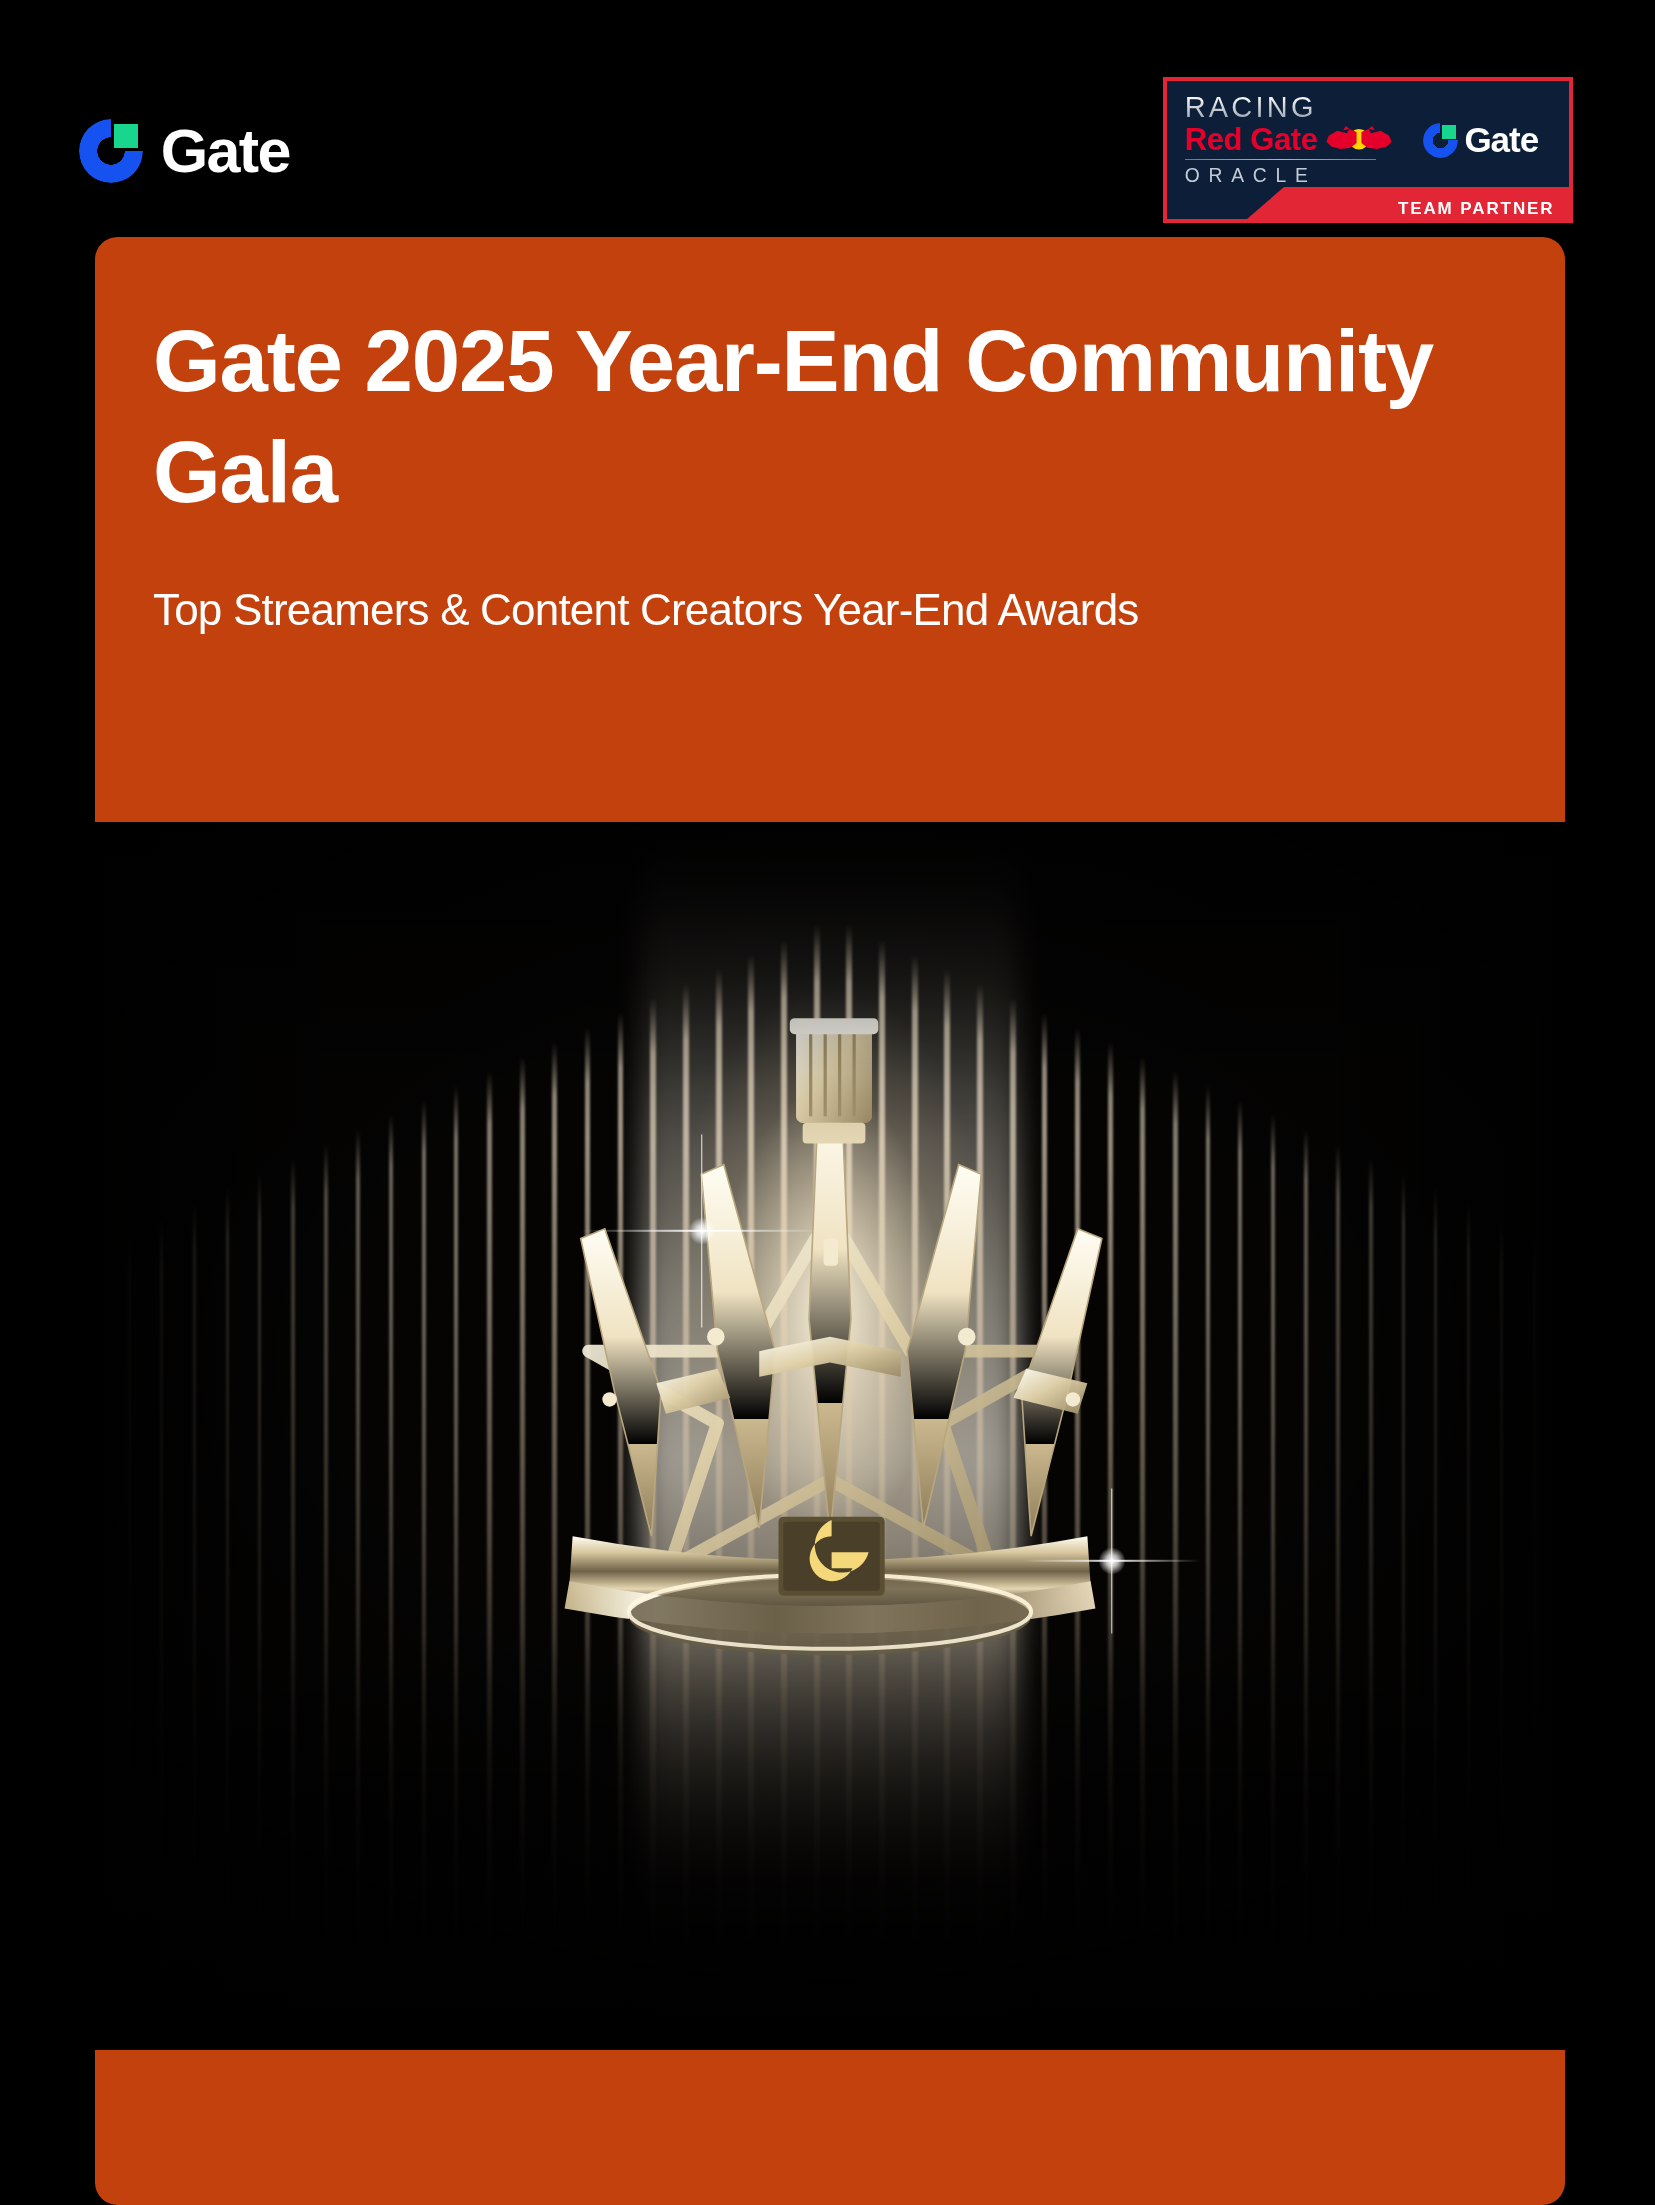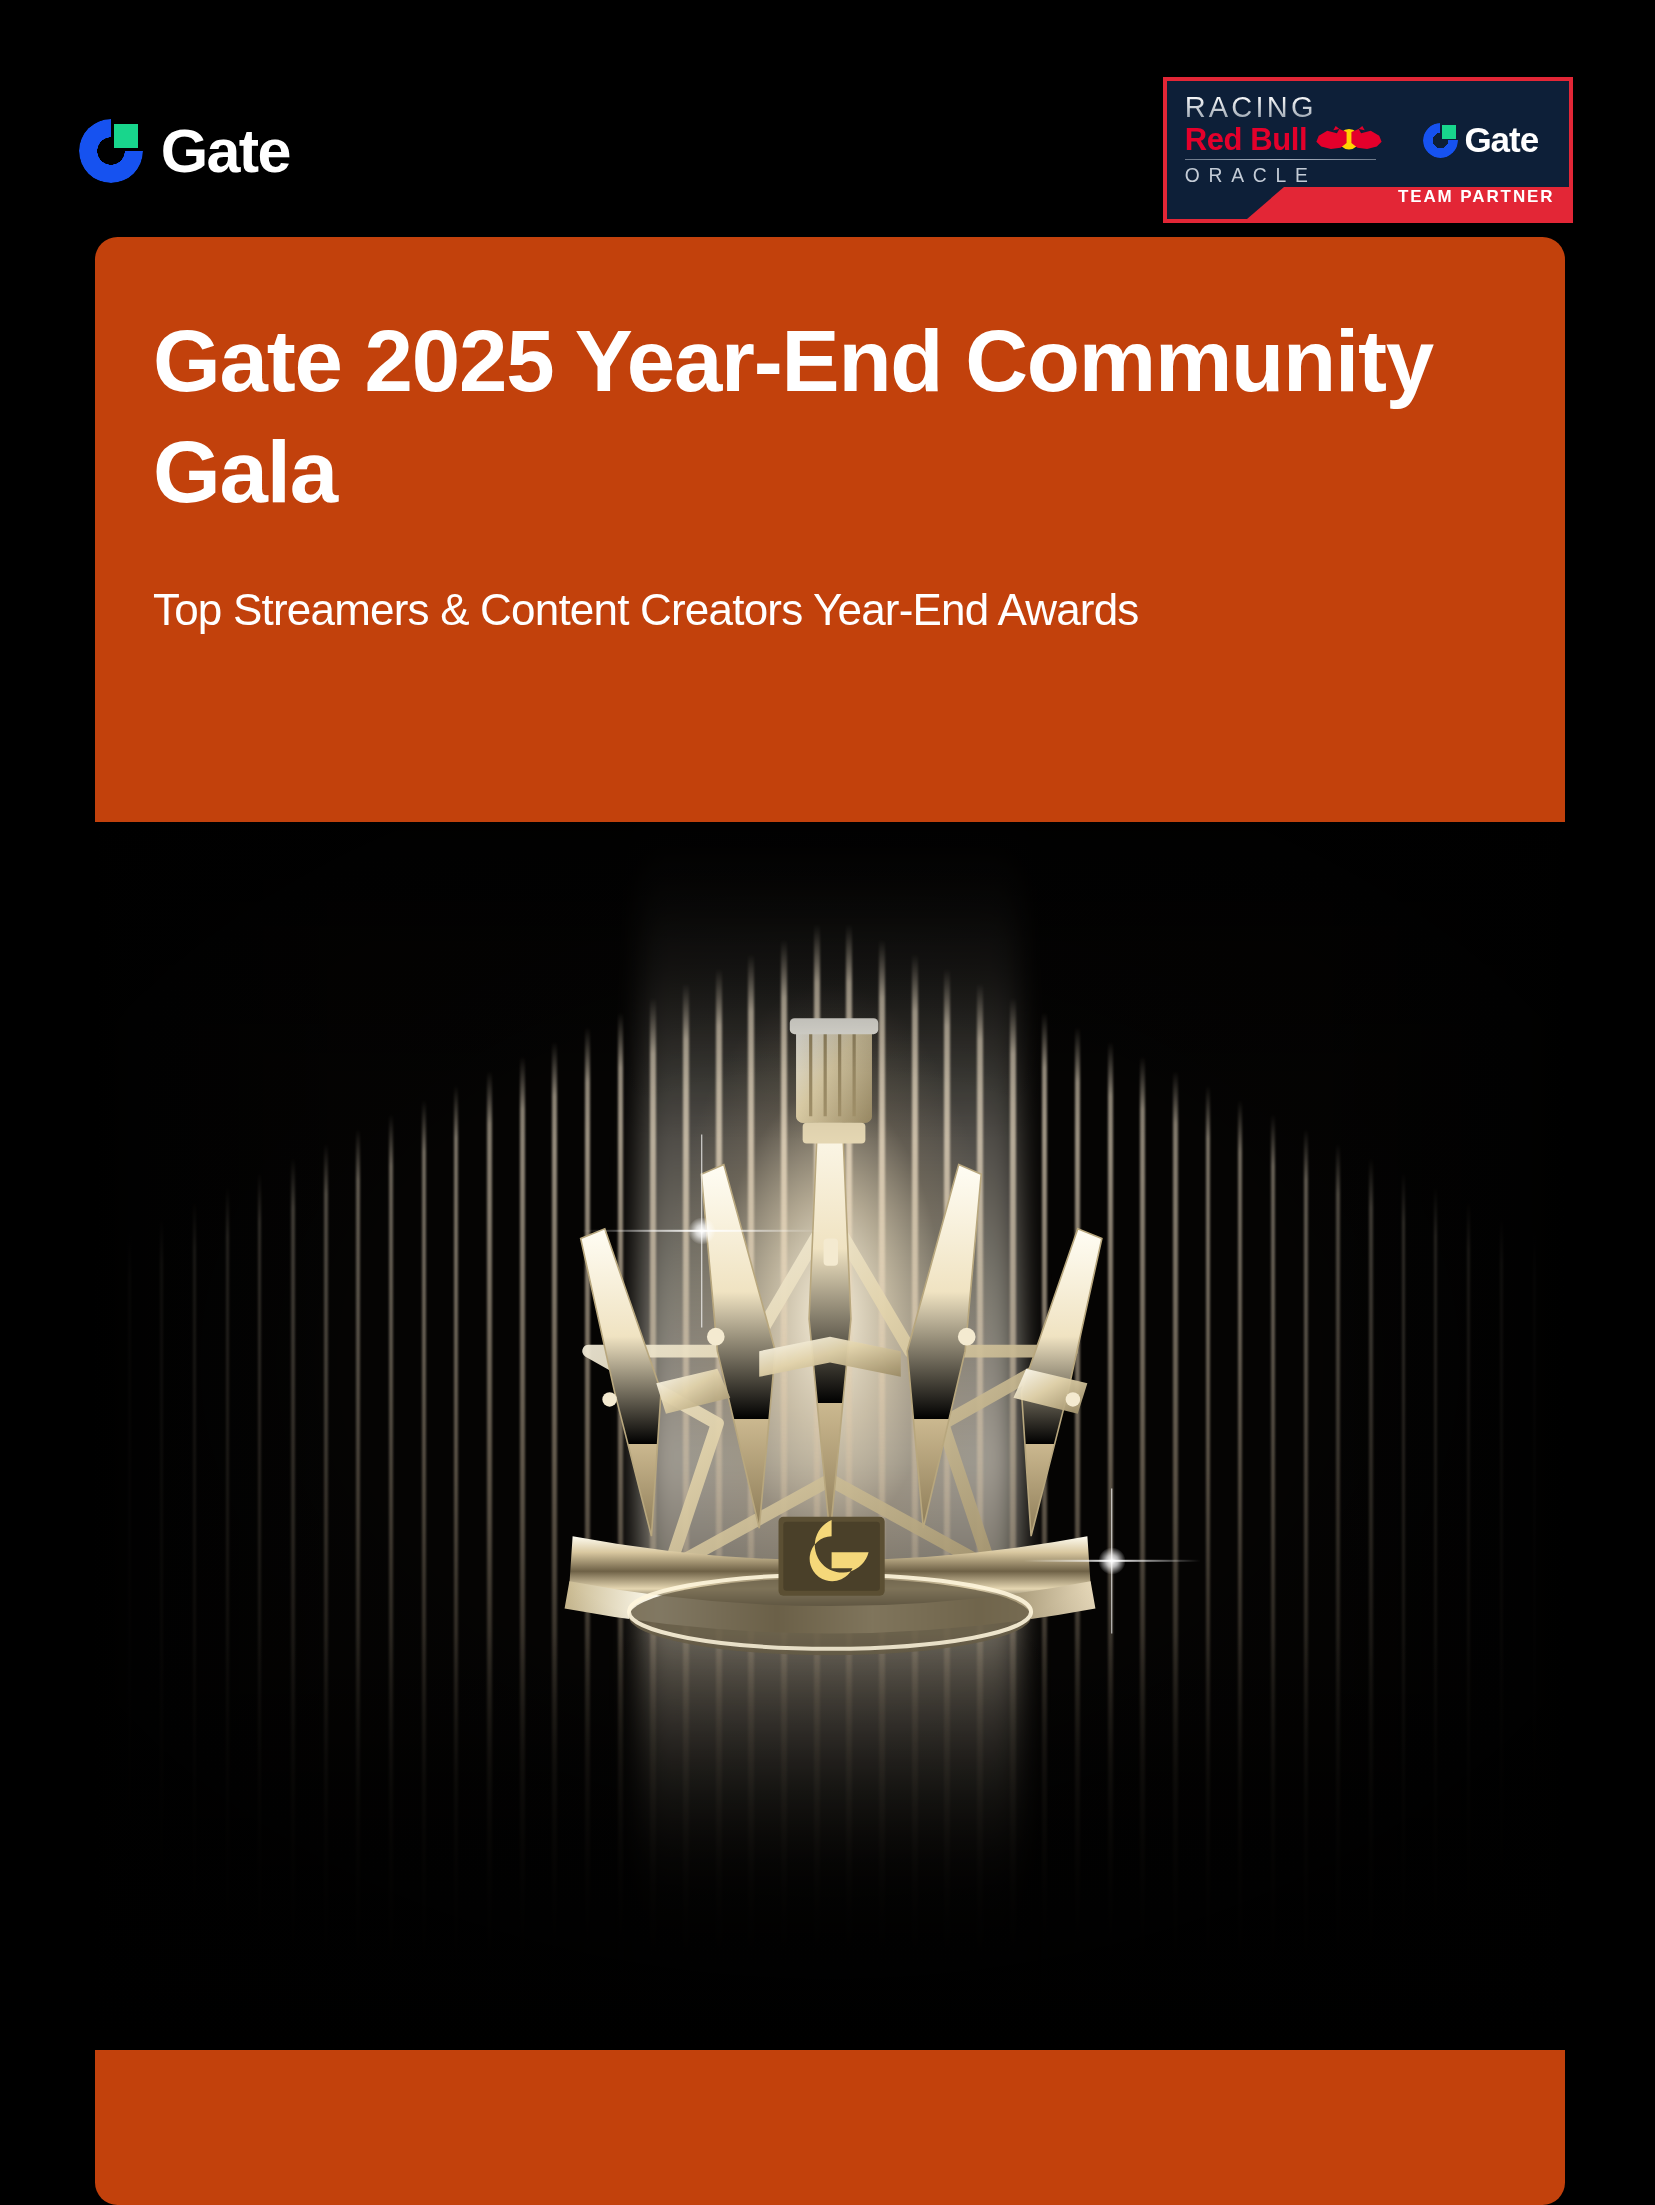--- a/index.html
+++ b/index.html
@@ -213,7 +213,7 @@
       <div class="rb-left">
         <div class="rb-oracle">RACING</div>
         <div class="rb-redbull-row">
-          <span class="rb-redbull">Red Bull</span>
+          <span class="rb-redbull">Red Gate</span>
           <svg class="rb-bull" viewBox="0 0 120 48">
             <circle cx="60" cy="22" r="17" fill="#ffd400"></circle>
             <path d="M56 10 L44 5 L40 12 L24 8 L10 16 L6 26 L14 34 L30 38 L46 36 L56 28 Z" fill="#e4002b"></path>

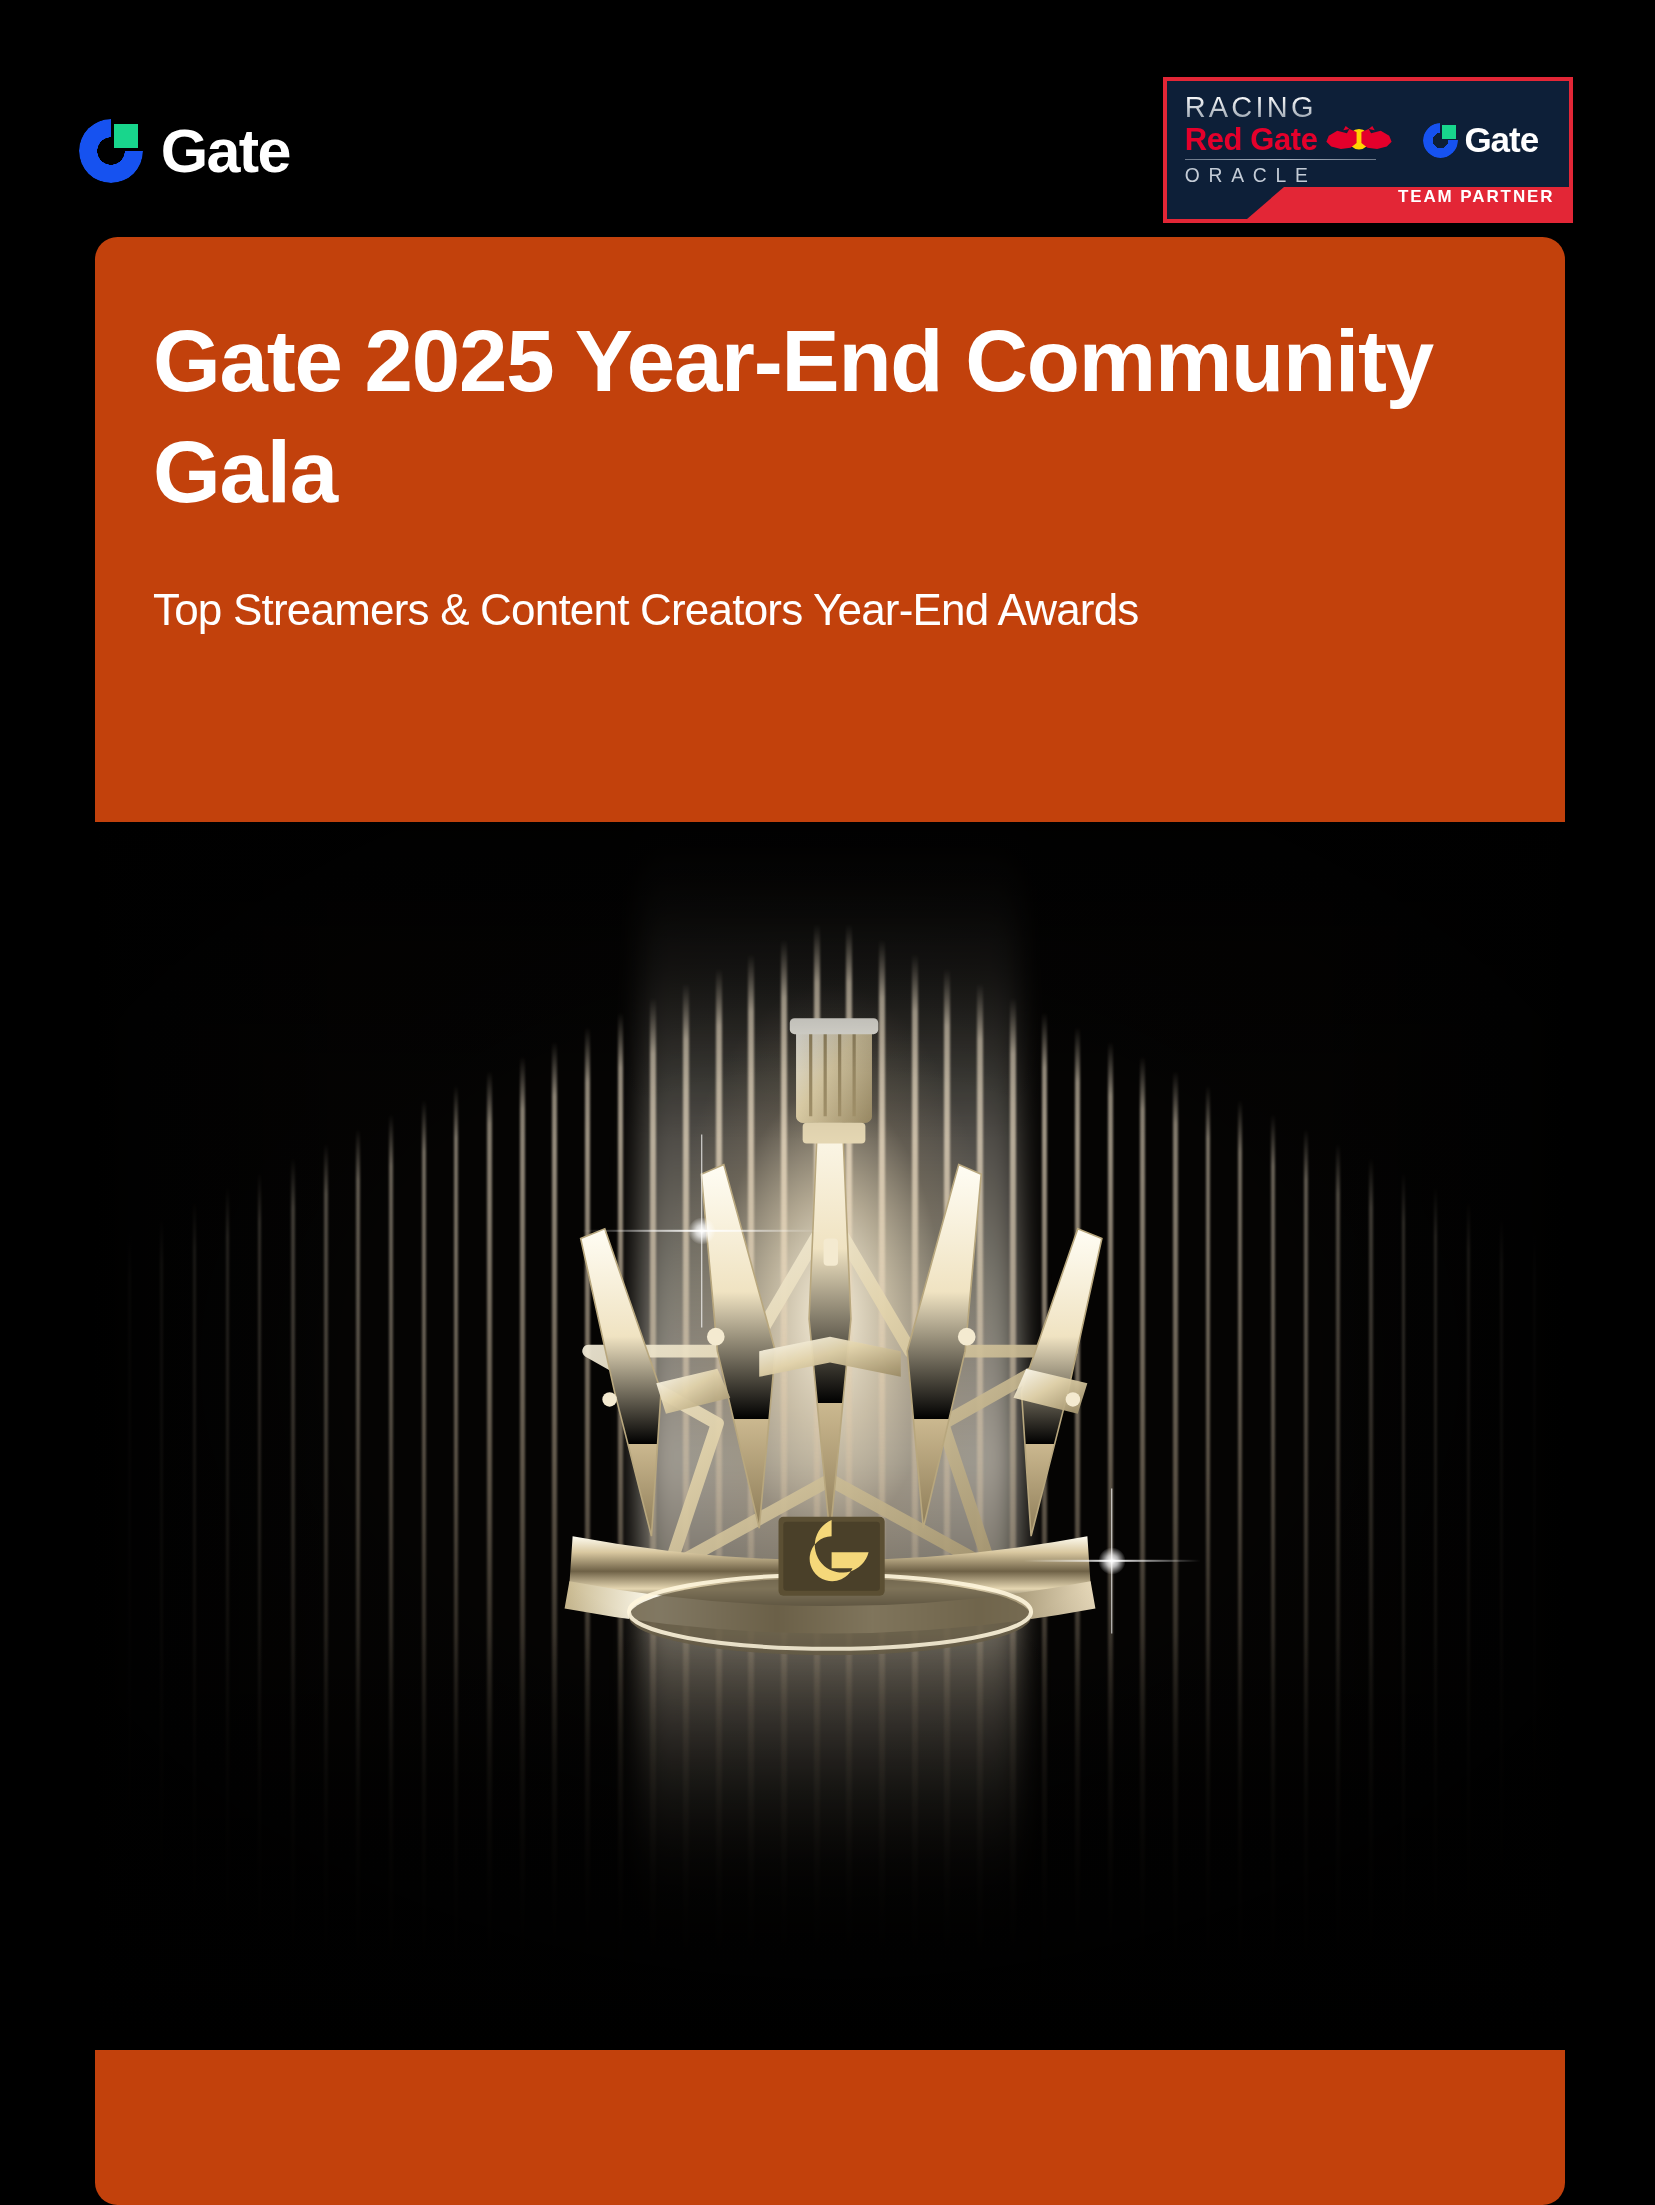--- a/index.html
+++ b/index.html
@@ -89,7 +89,7 @@
     height:32px; width:322px;
     background:#e32636;
     clip-path: polygon(37px 0, 100% 0, 100% 100%, 0 100%);
-    display:flex; align-items:flex-start; justify-content:flex-end;
+    display:flex; align-items:flex-end; justify-content:flex-end;
     padding-right:14.5px;
   }
   .rb-banner span {

